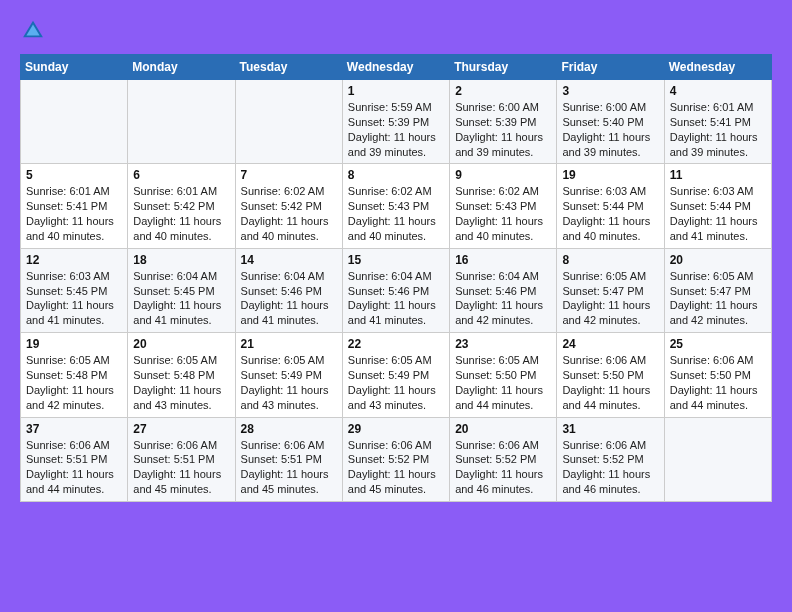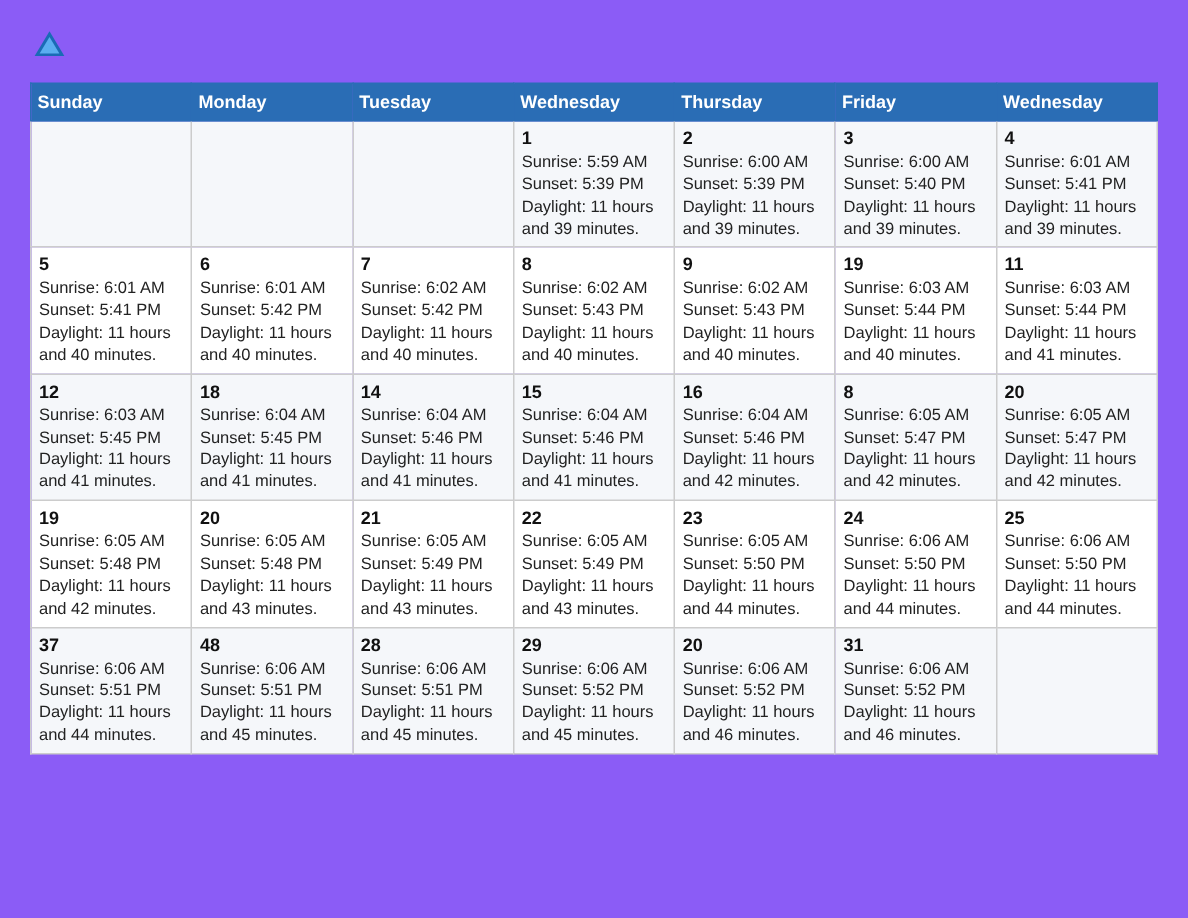--- a/index.html
+++ b/index.html
@@ -303,7 +303,7 @@
 Daylight: 11 hours and 44 minutes.</div>
           </td>
           <td>
-            <div class="day-number">48</div>
+            <div class="day-number">27</div>
             <div class="day-info" style="white-space: pre-line;">Sunrise: 6:06 AM
 Sunset: 5:51 PM
 Daylight: 11 hours and 45 minutes.</div>

